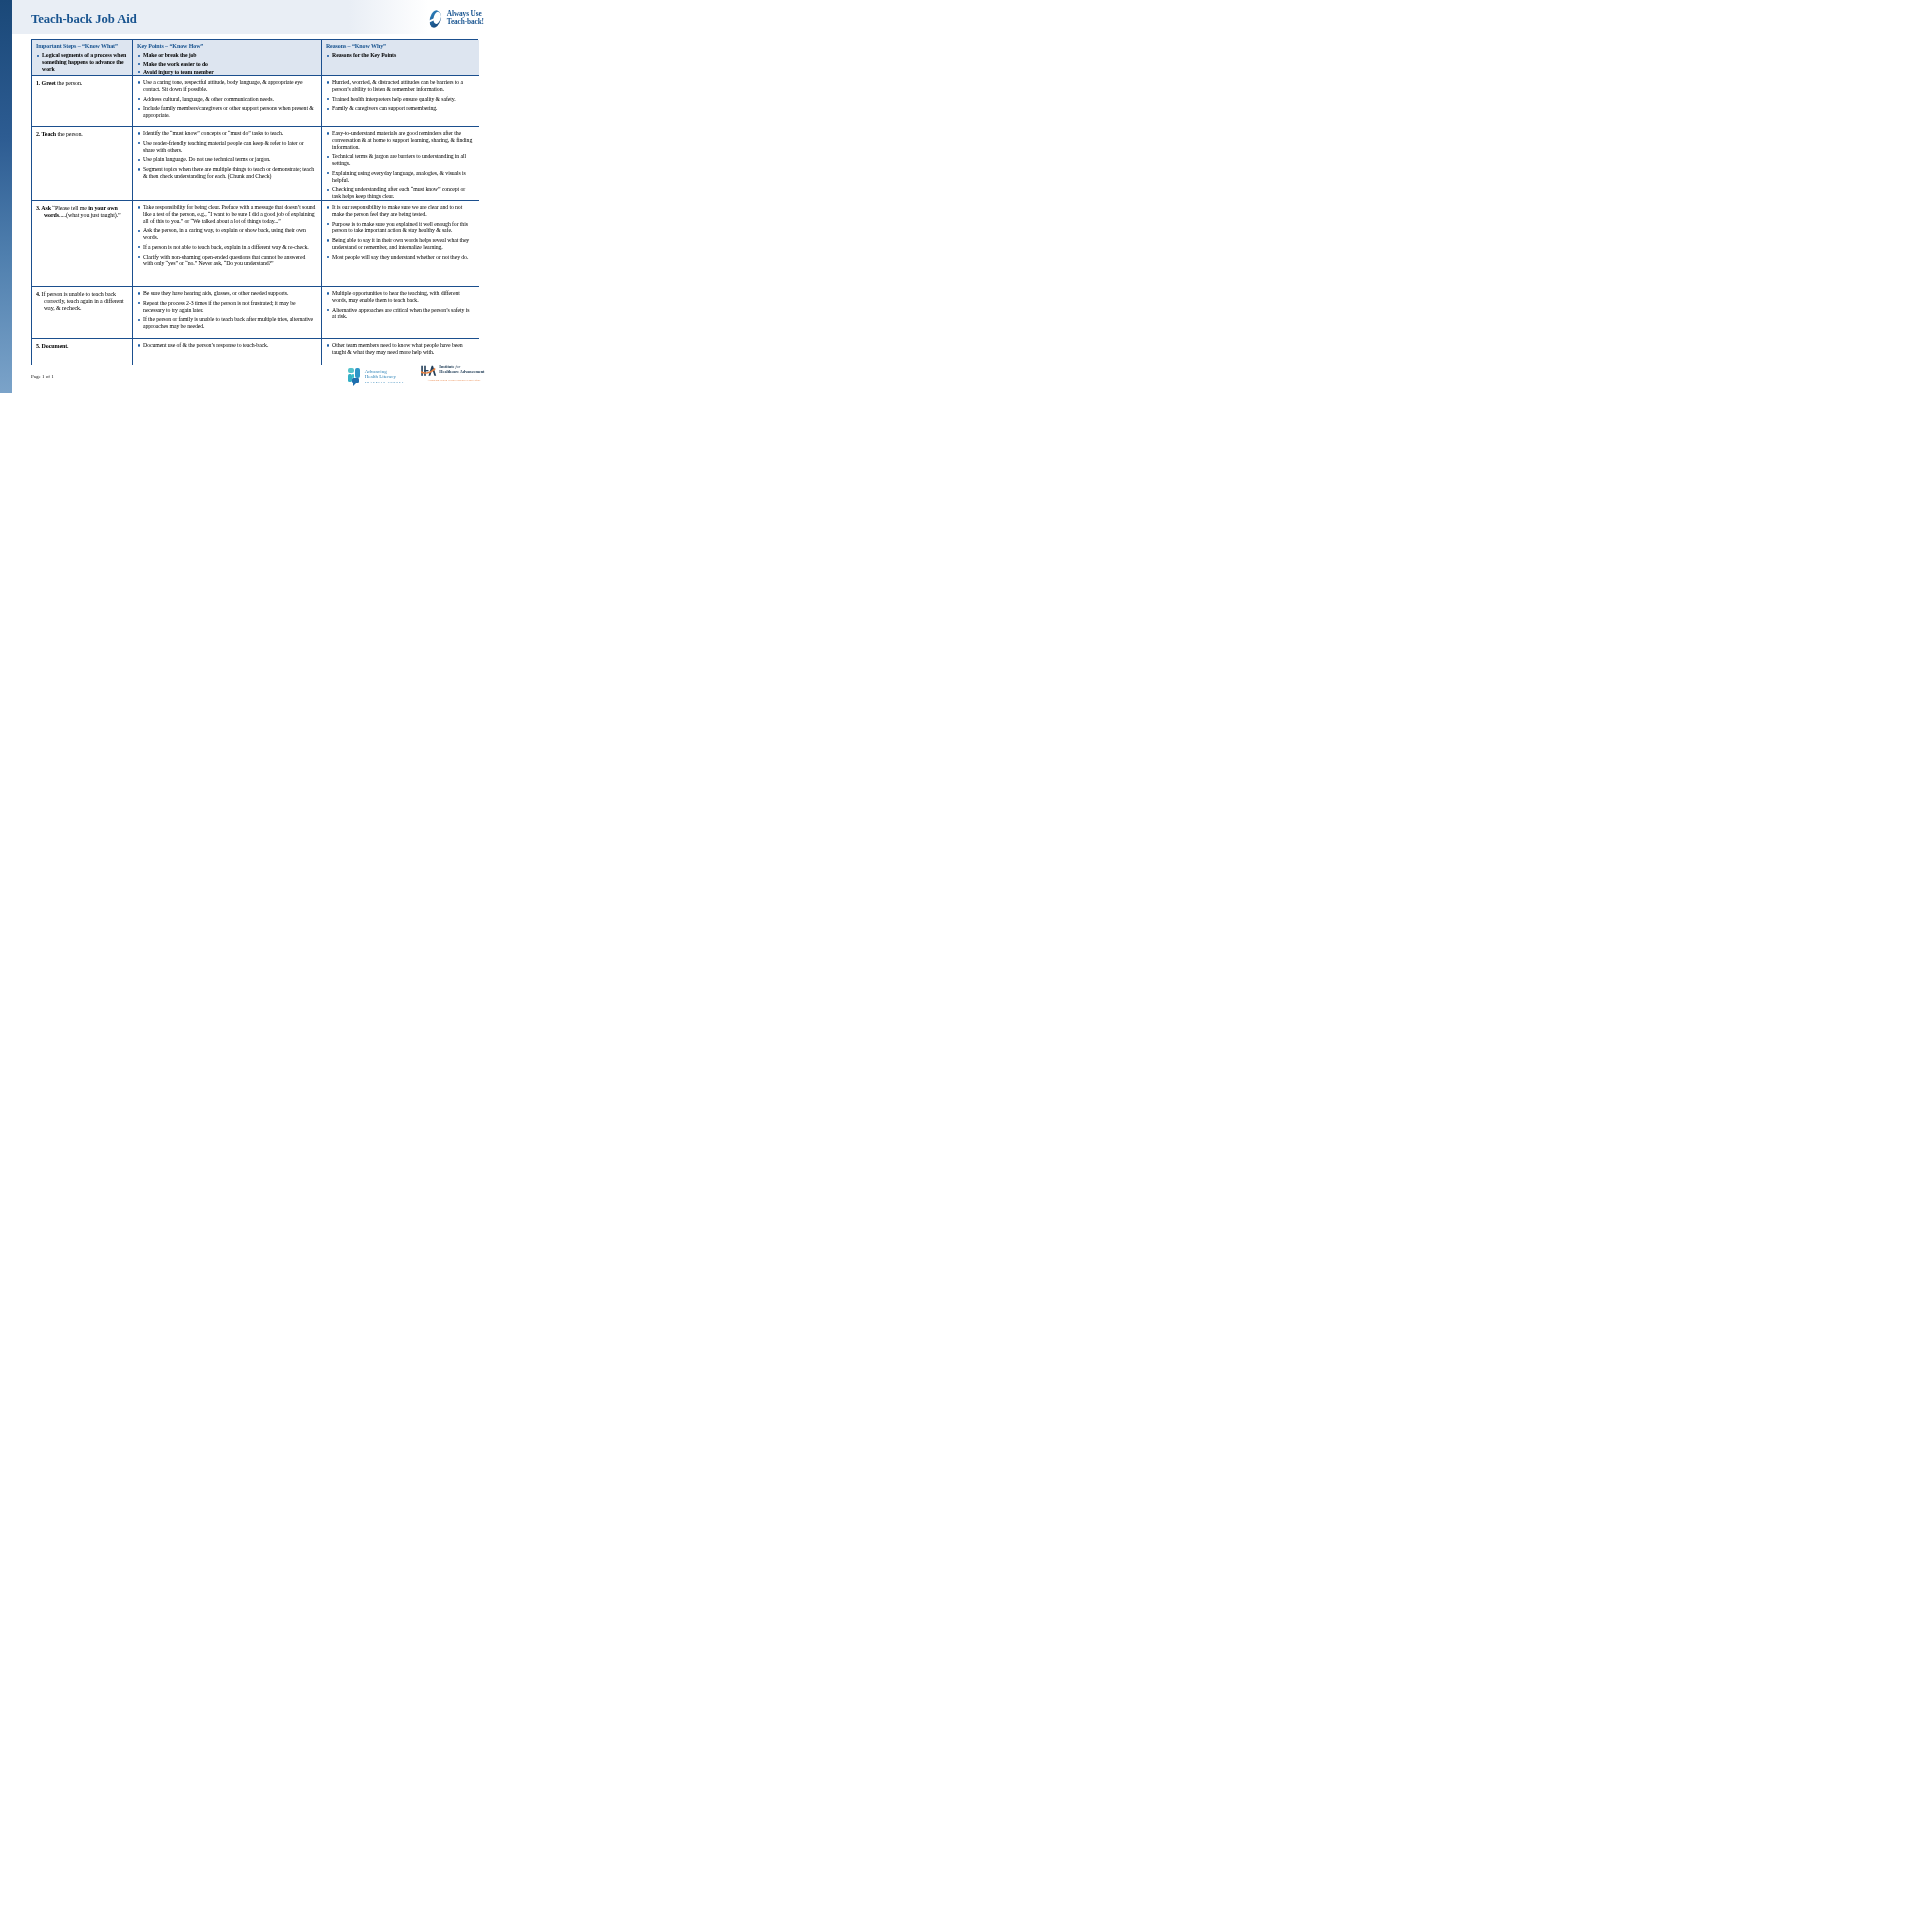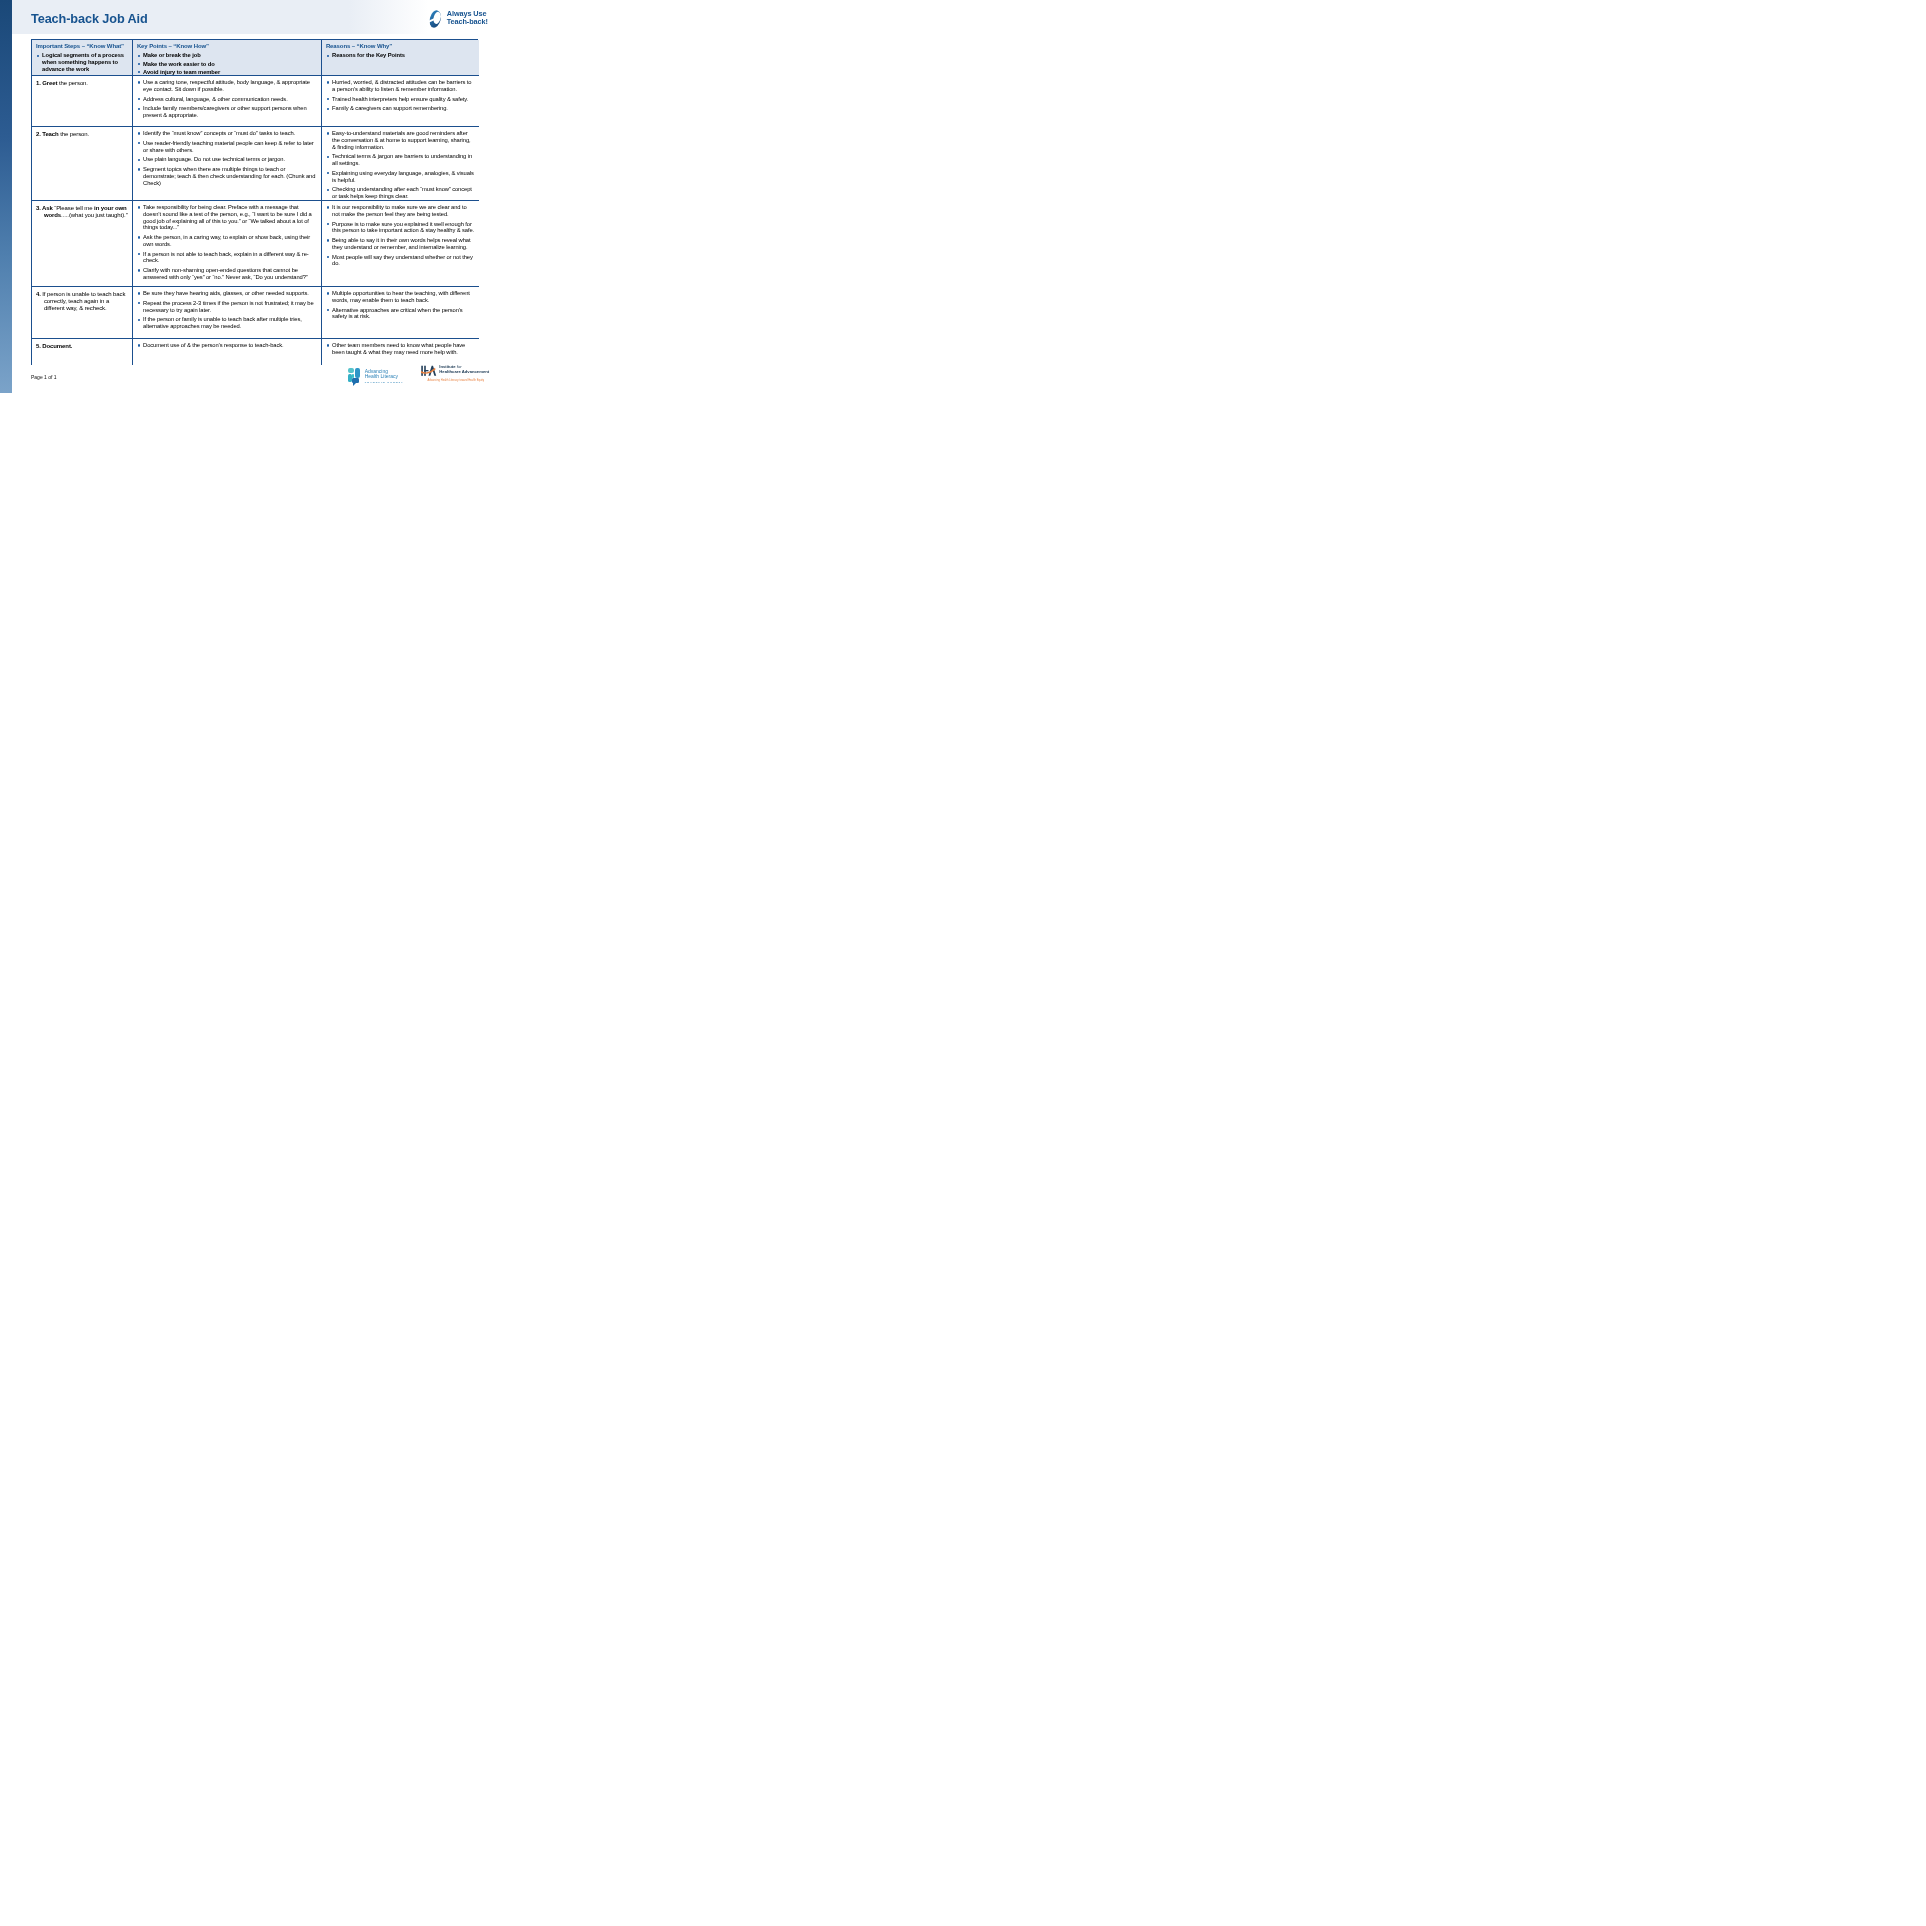--- a/index.html
+++ b/index.html
@@ -5,7 +5,7 @@
   html,body{margin:0;padding:0;background:#ffffff;}
   #canvas{
     position:relative;width:508px;height:393px;overflow:hidden;background:#ffffff;
-    font-family:Liberation Sans, sans-serif;color:#000;
+    font-family:Liberation Serif, serif;color:#000;
   }
   
   .sidebar{position:absolute;left:0;top:0;width:12.3px;height:393px;

